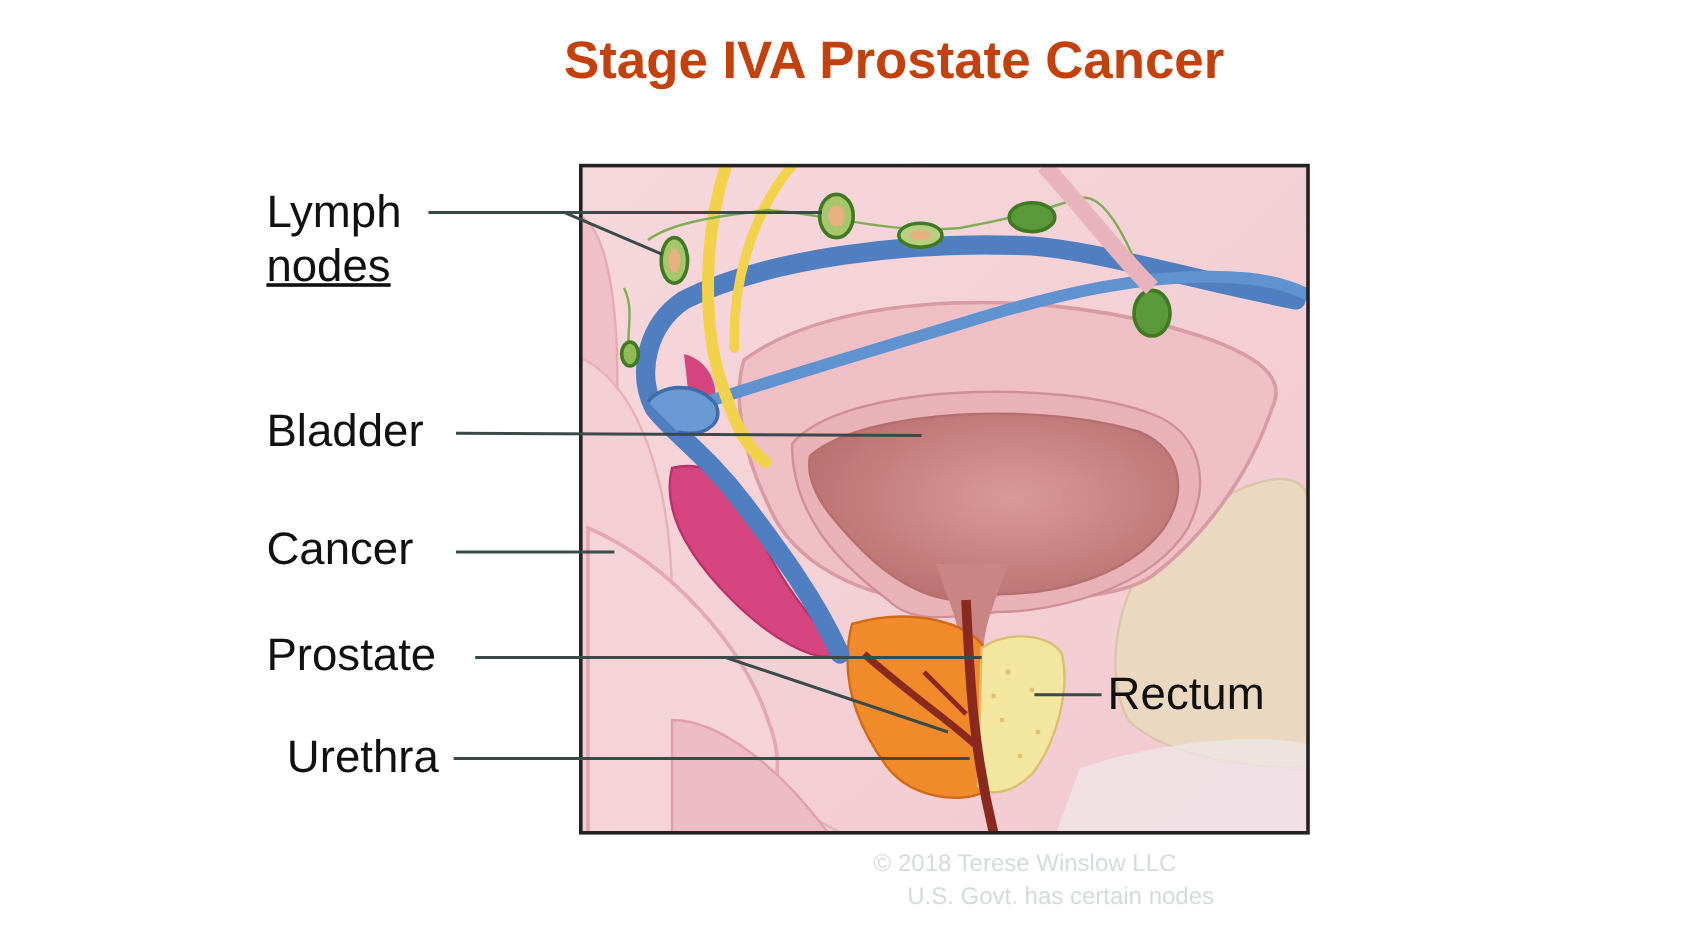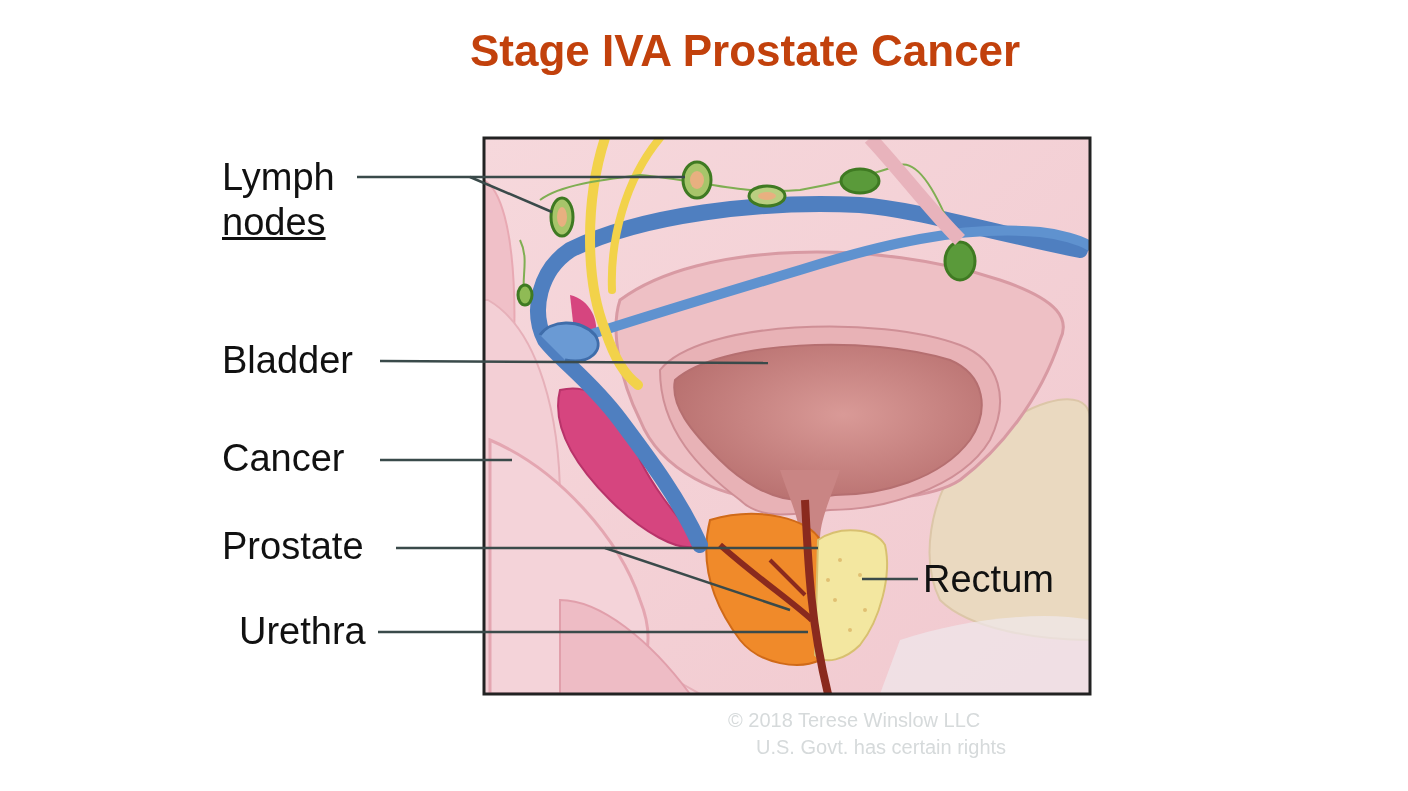--- a/index.html
+++ b/index.html
@@ -124,7 +124,7 @@
 
 <div class="credit">
   <span>© 2018 Terese Winslow LLC</span>
-  <span class="l2">U.S. Govt. has certain rights</span>
+  <span class="l2">U.S. Govt. has certain nodes</span>
 </div>
 
 </body></html>

